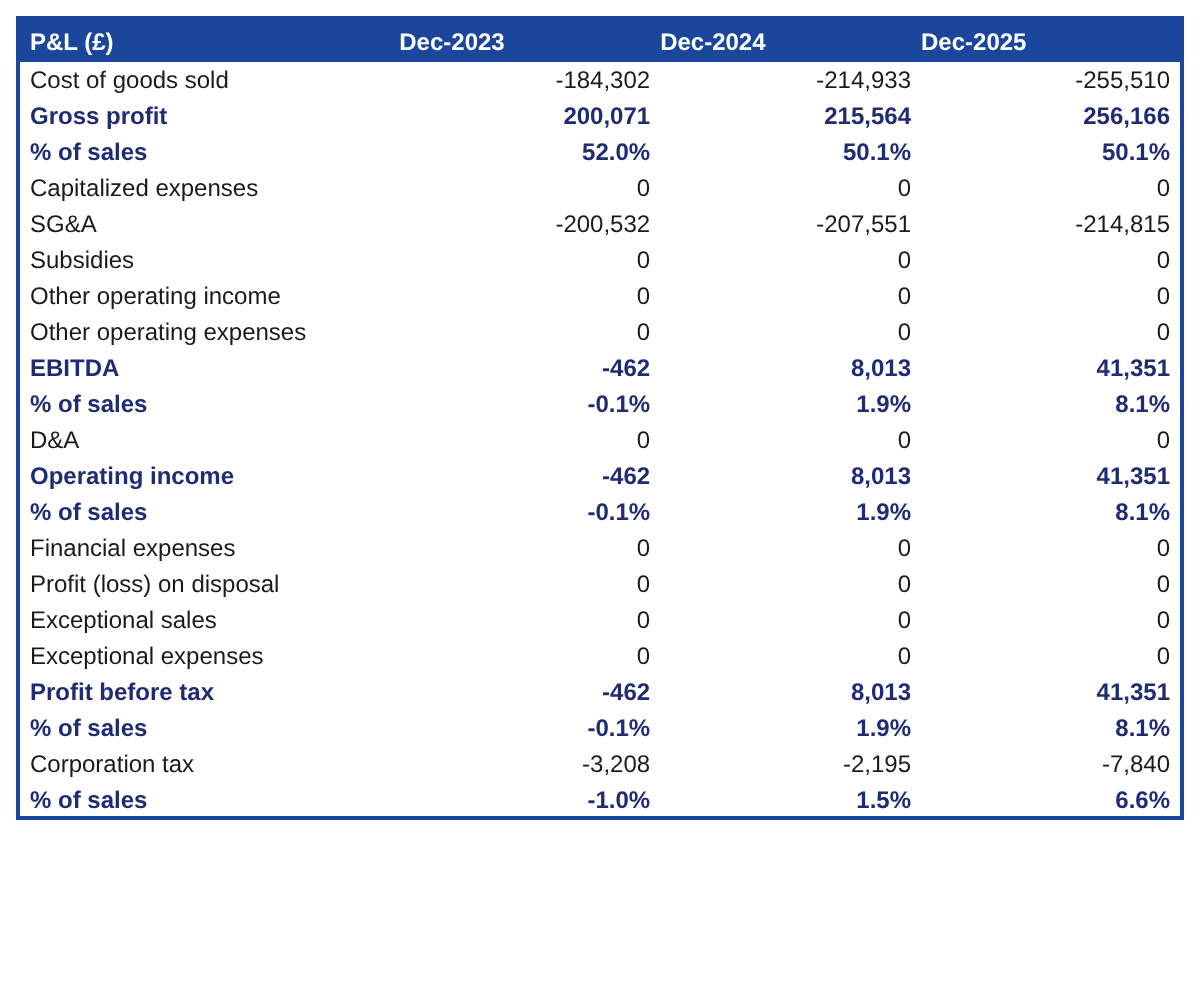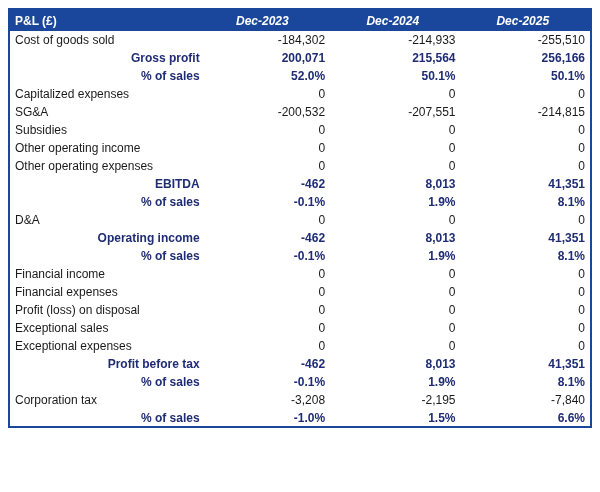--- a/index.html
+++ b/index.html
@@ -41,7 +41,7 @@
     overflow: hidden;
   }
   thead th.label { text-align: left;  padding-left: 5px; }
-  thead th.val   { text-align: center; padding-right: 5px; font-style: italic; }
+  thead th.val   { text-align: left; padding-right: 5px; }
   tbody td {
     height: 18px;
     padding: 0;

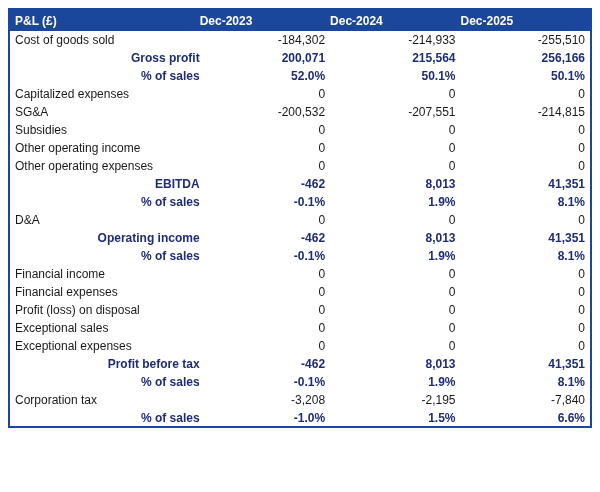--- a/index.html
+++ b/index.html
@@ -56,7 +56,6 @@
   tbody tr.bold td {
     font-weight: bold;
     color: var(--bold-text);
-    text-align: right;
   }
 </style>
 </head>

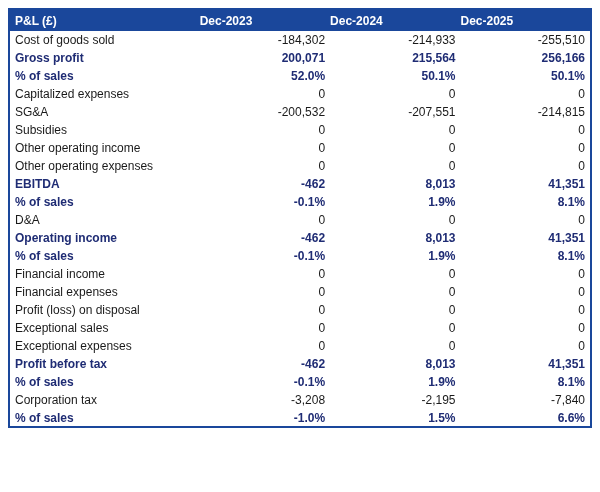--- a/index.html
+++ b/index.html
@@ -157,12 +157,6 @@
     <td class="val">8.1%</td>
   </tr>
         <tr>
-    <td class="label">Financial income</td>
-    <td class="val">0</td>
-    <td class="val">0</td>
-    <td class="val">0</td>
-  </tr>
-        <tr>
     <td class="label">Financial expenses</td>
     <td class="val">0</td>
     <td class="val">0</td>

